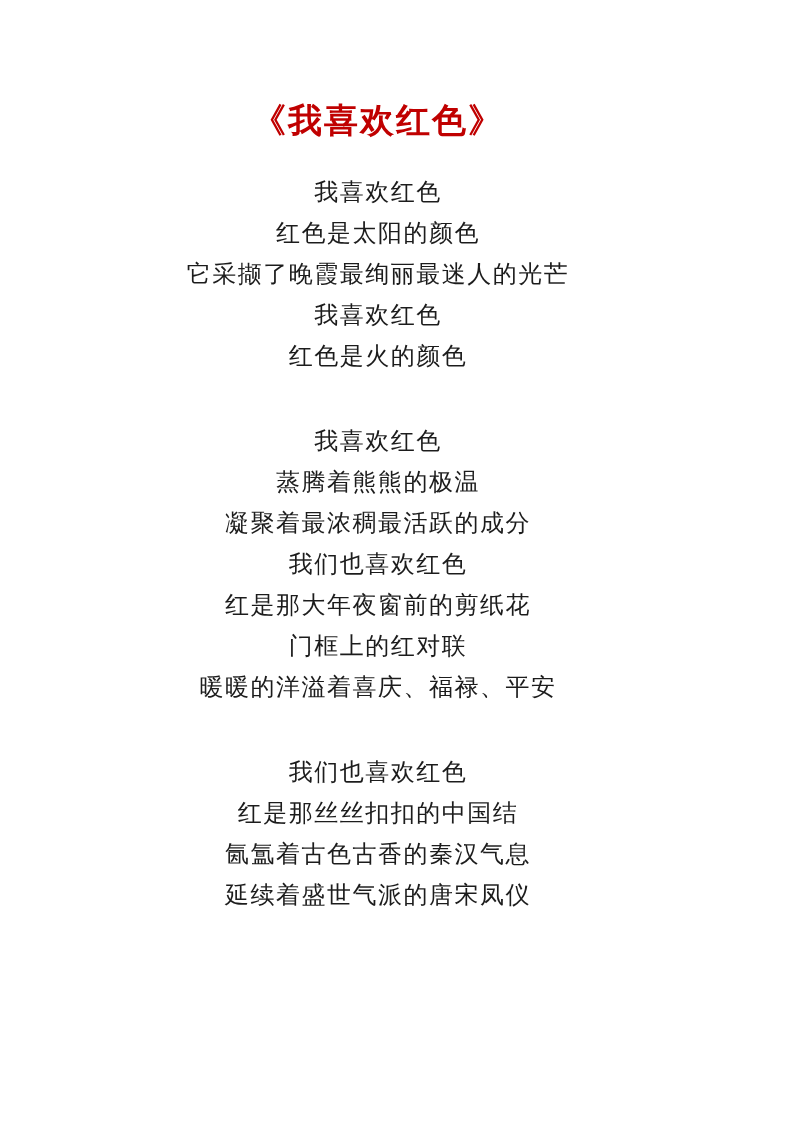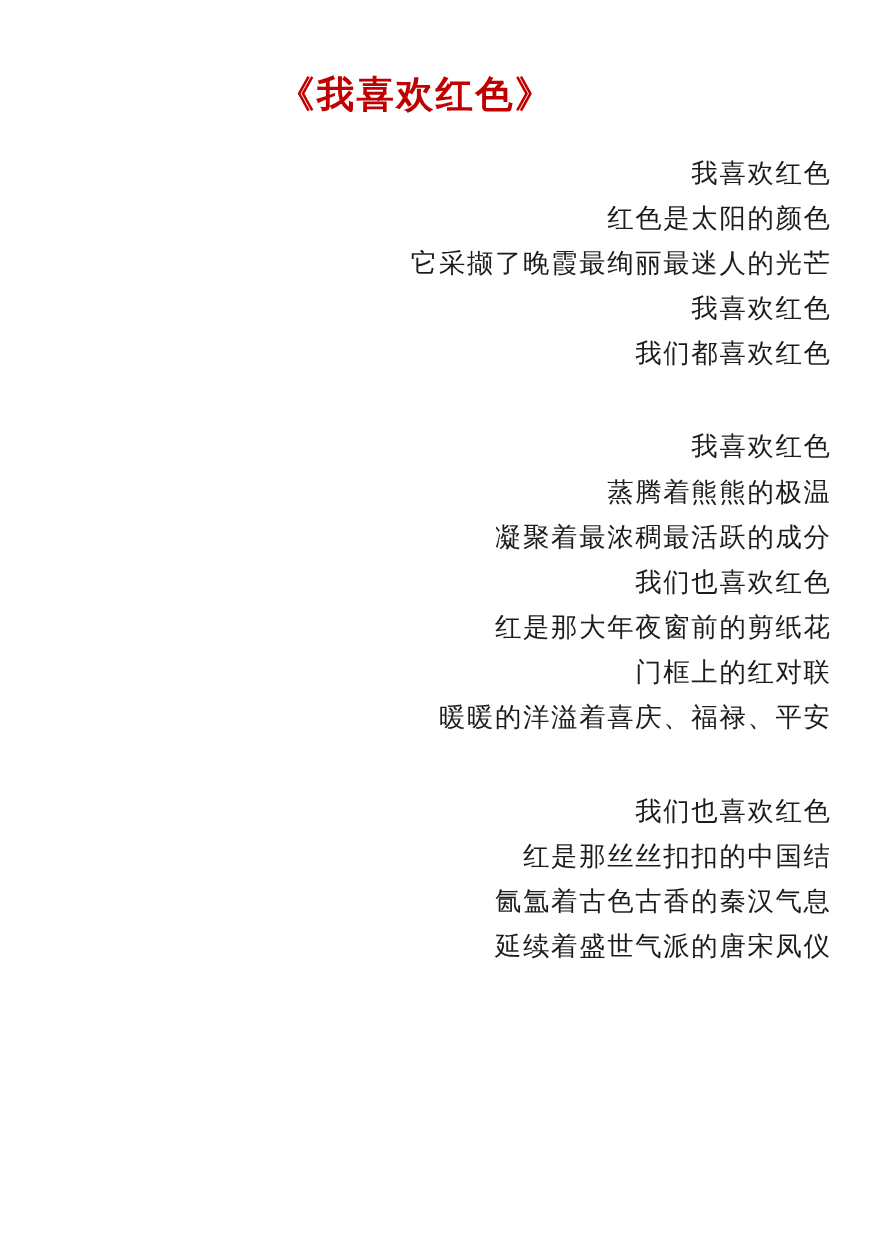--- a/index.html
+++ b/index.html
@@ -18,7 +18,7 @@
     width: 756px;
     height: 1131px;
     box-sizing: border-box;
-    padding-top: 64px;
+    padding-top: 98px;
     text-align: center;
   }
   .title {

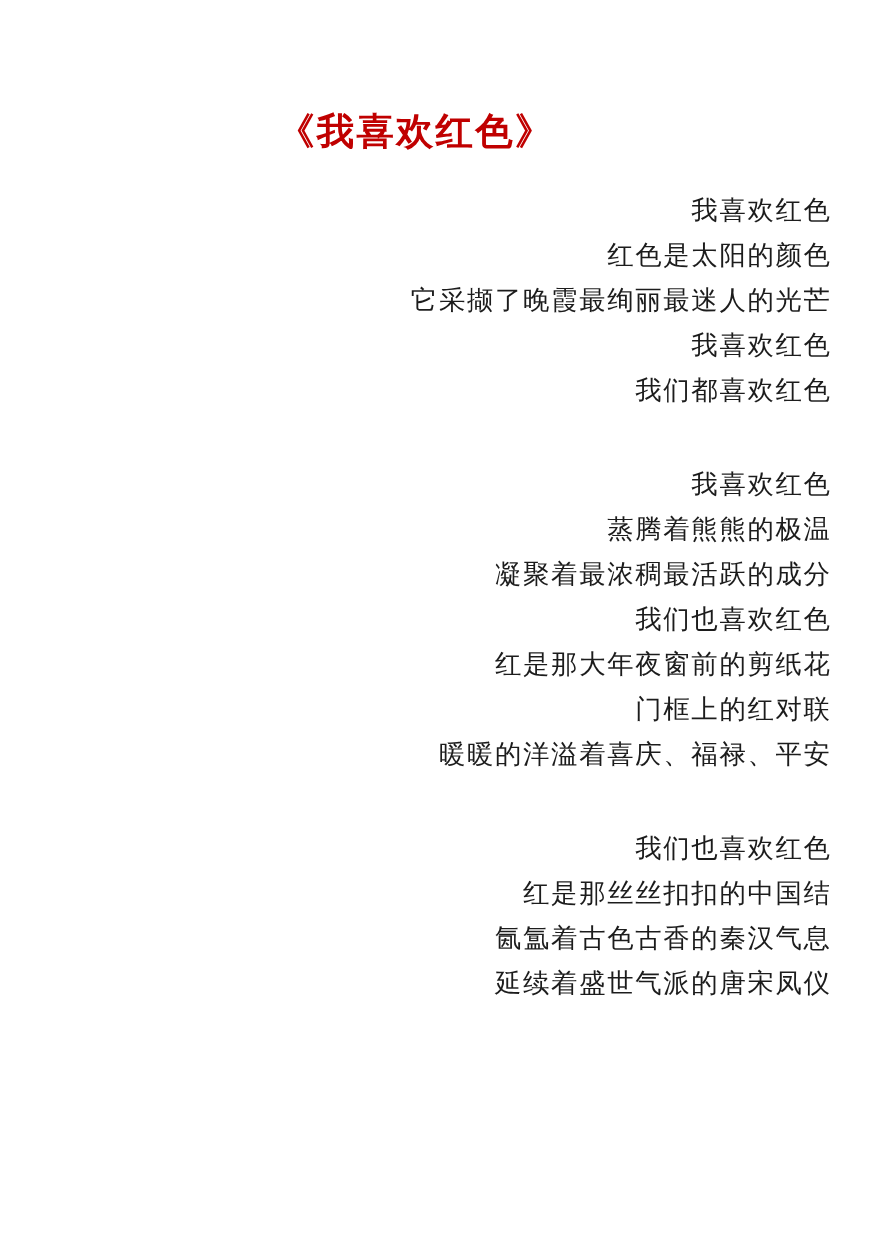--- a/index.html
+++ b/index.html
@@ -31,7 +31,6 @@
   }
   .stanza {
     margin: 0 0 44px 0;
-    text-align: right;
   }
   .line {
     margin: 0;

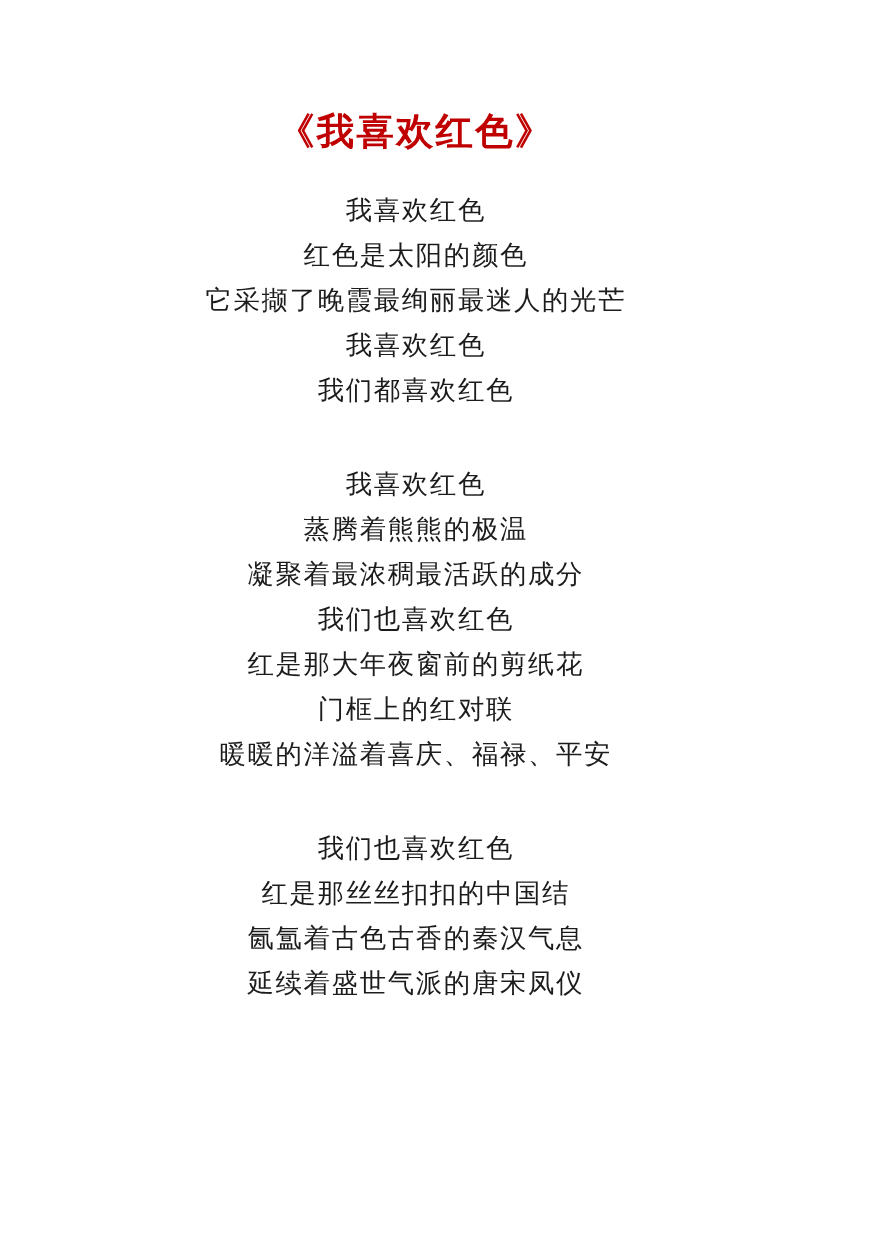--- a/index.html
+++ b/index.html
@@ -53,7 +53,7 @@
     <p class="line">红色是太阳的颜色</p>
     <p class="line">它采撷了晚霞最绚丽最迷人的光芒</p>
     <p class="line">我喜欢红色</p>
-    <p class="line">我们都喜欢红色</p>
+    <p class="line">红色是火的颜色</p>
   </div>
 
   <div class="stanza">

